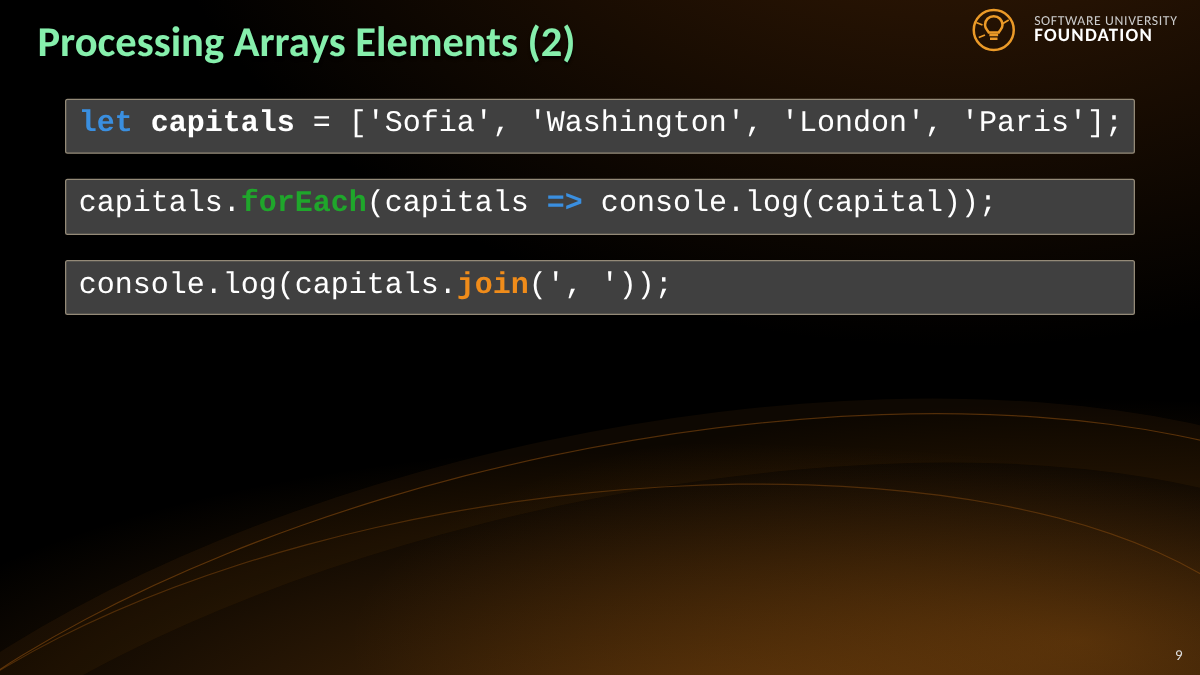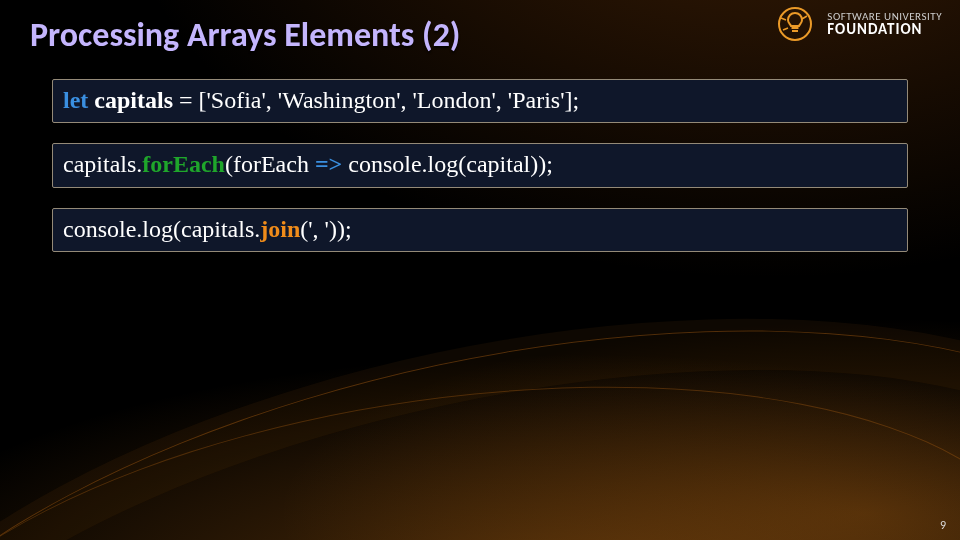--- a/index.html
+++ b/index.html
@@ -41,7 +41,7 @@
   .title {
     font-size: 34px;
     font-weight: 700;
-    color: #c4b5fd;
+    color: #86efac;
     text-shadow: 0 2px 2px rgba(0,0,0,0.8);
     margin: 0 0 24px 2px;
   }

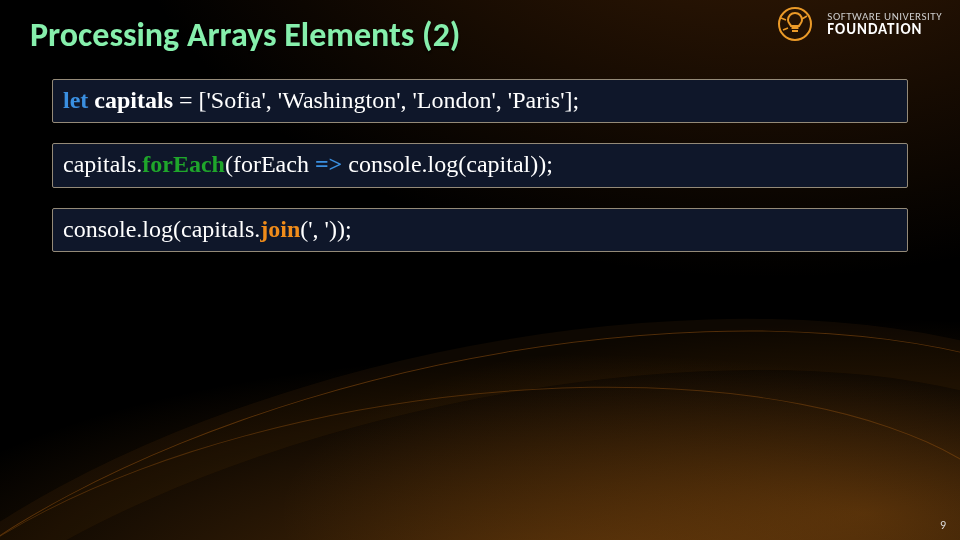--- a/index.html
+++ b/index.html
@@ -55,12 +55,12 @@
   .logo .line1 { font-size: 11px; letter-spacing: 0.5px; font-weight: 400; color: #ccc; }
   .logo .line2 { font-size: 15px; letter-spacing: 1px; font-weight: 700; }
   .codeblock {
-    background: #0f172a;
+    background: #404040;
     border: 1px solid #948a78;
     border-radius: 2px;
     margin: 0 24px 20px 24px;
     padding: 4px 10px 6px 10px;
-    font-family: Liberation Serif, serif;
+    font-family: Liberation Mono, monospace;
     font-size: 24px;
     line-height: 1.35;
     color: #fff;

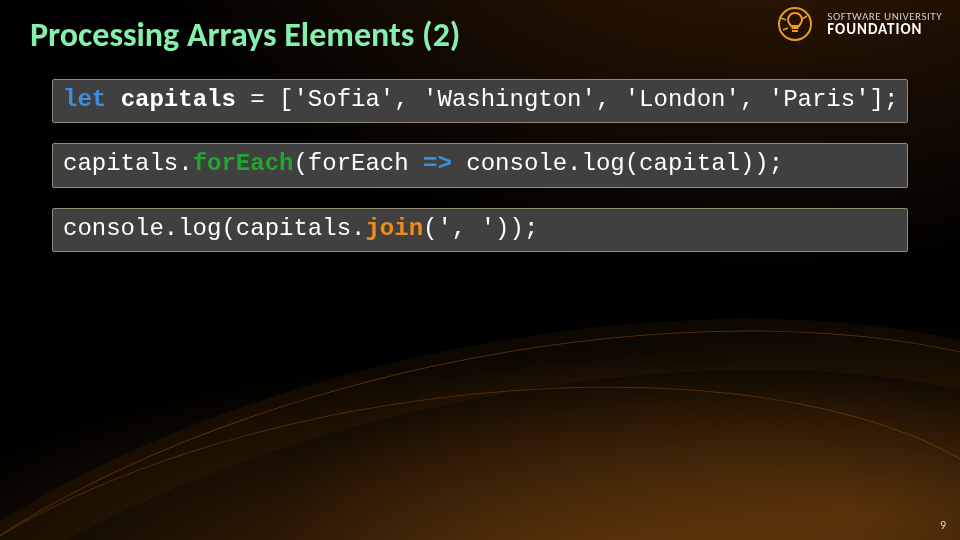--- a/index.html
+++ b/index.html
@@ -103,7 +103,7 @@
 
   <div class="codeblock"><span class="kw">let</span><span> </span><span class="ident">capitals</span><span> = ['Sofia', 'Washington', 'London', 'Paris'];</span></div>
 
-  <div class="codeblock"><span>capitals.</span><span class="fn-green">forEach</span><span>(forEach </span><span class="arrow">=&gt;</span><span> console.log(capital));</span></div>
+  <div class="codeblock"><span>capitals.</span><span class="fn-green">forEach</span><span>(capitals </span><span class="arrow">=&gt;</span><span> console.log(capital));</span></div>
 
 
   <div class="codeblock"><span>console.log(capitals.</span><span class="fn-orange">join</span><span>(', '));</span></div>

